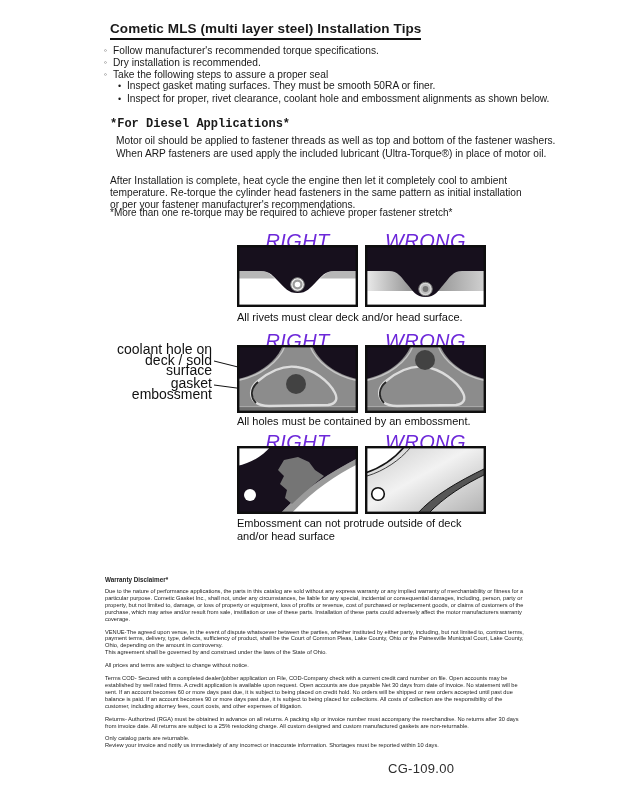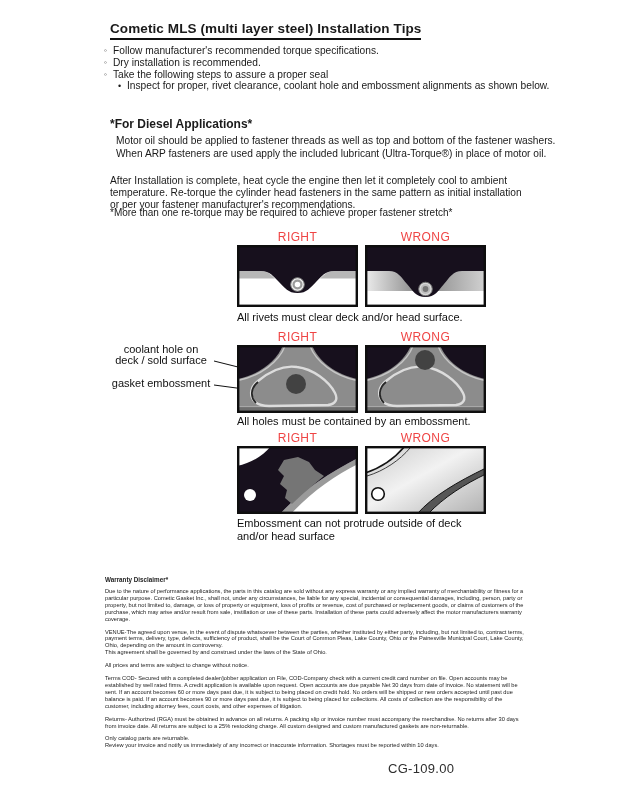--- a/index.html
+++ b/index.html
@@ -56,6 +56,7 @@
     <div class="b-line"><span class="b-mark">◦</span><span>Follow manufacturer's recommended torque specifications.</span></div>
     <div class="b-line"><span class="b-mark">◦</span><span>Dry installation is recommended.</span></div>
     <div class="b-line"><span class="b-mark">◦</span><span>Take the following steps to assure a proper seal</span></div>
+    <div class="sb-line"><span class="sb-mark">•</span><span>Inspect gasket mating surfaces.  They must be smooth 50RA or finer.</span></div>
     <div class="sb-line"><span class="sb-mark">•</span><span>Inspect for proper, rivet clearance, coolant hole and embossment alignments as shown below.</span></div>
   </div>
 

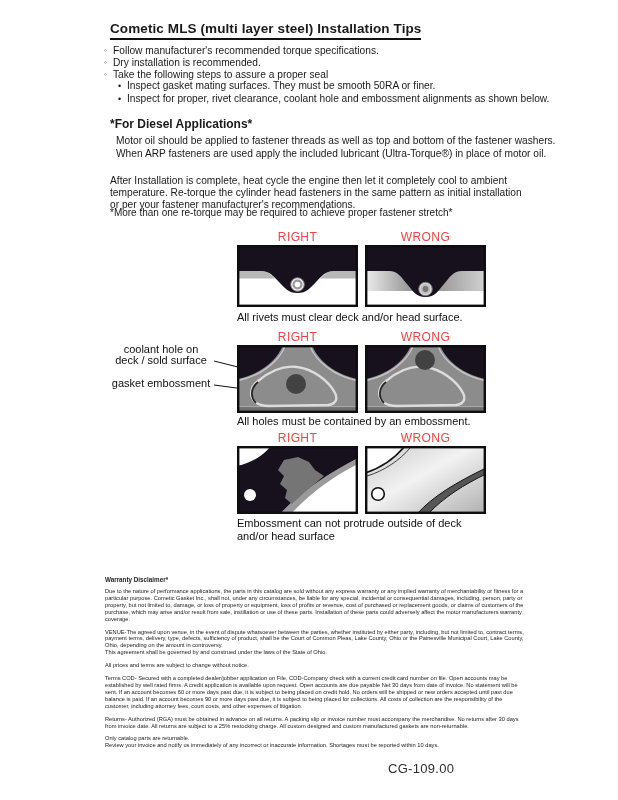--- a/index.html
+++ b/index.html
@@ -16,7 +16,7 @@
   .sb-line { white-space:nowrap; padding-left:14px; }
   .sb-mark { display:inline-block; width:9px; font-size:9px; }
 
-  .diesel-head { position:absolute; left:110px; top:117px; font-size:12px; font-weight:bold; }
+  .diesel-head { position:absolute; left:110px; top:117px; font-size:12px; font-weight:bold;font-family:Liberation Mono, monospace; }
   .para { position:absolute; left:110px; width:450px; font-size:10.2px; line-height:12.6px; white-space:pre-line; }
   .p1 { top:135px;margin-left:6px; }
   .p2 { top:175px; line-height:11.9px; }

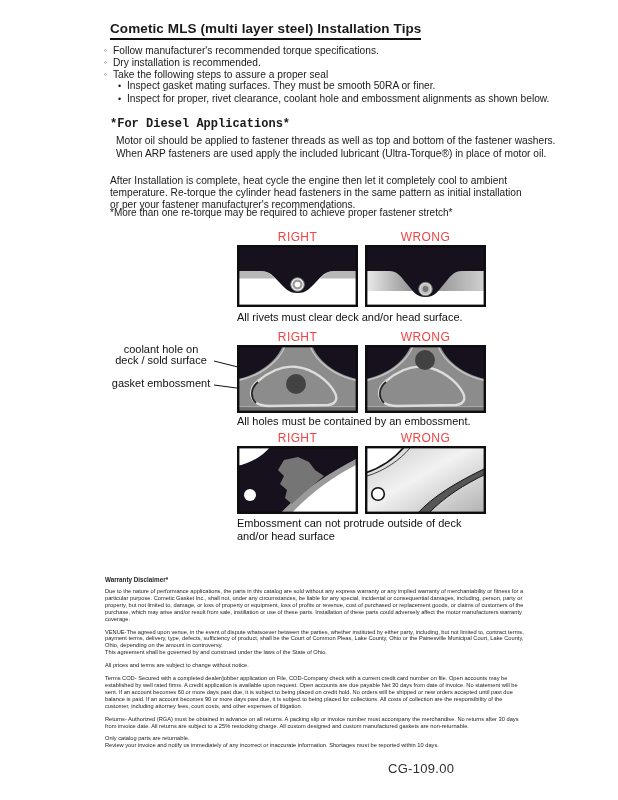--- a/index.html
+++ b/index.html
@@ -22,7 +22,7 @@
   .p2 { top:175px; line-height:11.9px; }
   .note { position:absolute; left:110px; top:207px; font-size:10px; }
 
-  .rw-label { position:absolute; width:121px; text-align:center; font-size:12px; letter-spacing:.4px; color:#ef4444; }
+  .rw-label { position:absolute; width:121px; text-align:center; font-size:20px; letter-spacing:.4px; color:#6d28d9;font-style:italic; }
   .panel { position:absolute; width:121px; }
   .panel svg { display:block; }
   .cap { position:absolute; font-size:11px; line-height:12.5px; color:#111; white-space:pre-line; }

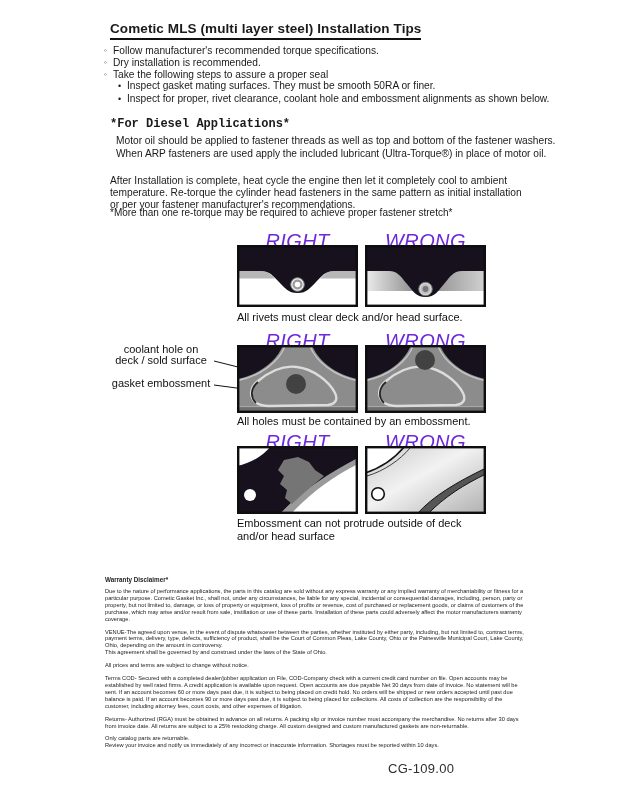--- a/index.html
+++ b/index.html
@@ -27,7 +27,7 @@
   .panel svg { display:block; }
   .cap { position:absolute; font-size:11px; line-height:12.5px; color:#111; white-space:pre-line; }
 
-  .lead-label { position:absolute; width:102px; text-align:center; font-size:11px; line-height:10.6px; color:#111; }
+  .lead-label { position:absolute; width:102px; text-align:right; font-size:14px; line-height:10.6px; color:#111; }
   .leader-svg { position:absolute; left:110px; top:340px; }
 
   .fineprint { position:absolute; left:105px; top:576px; width:421px; color:#222; }

